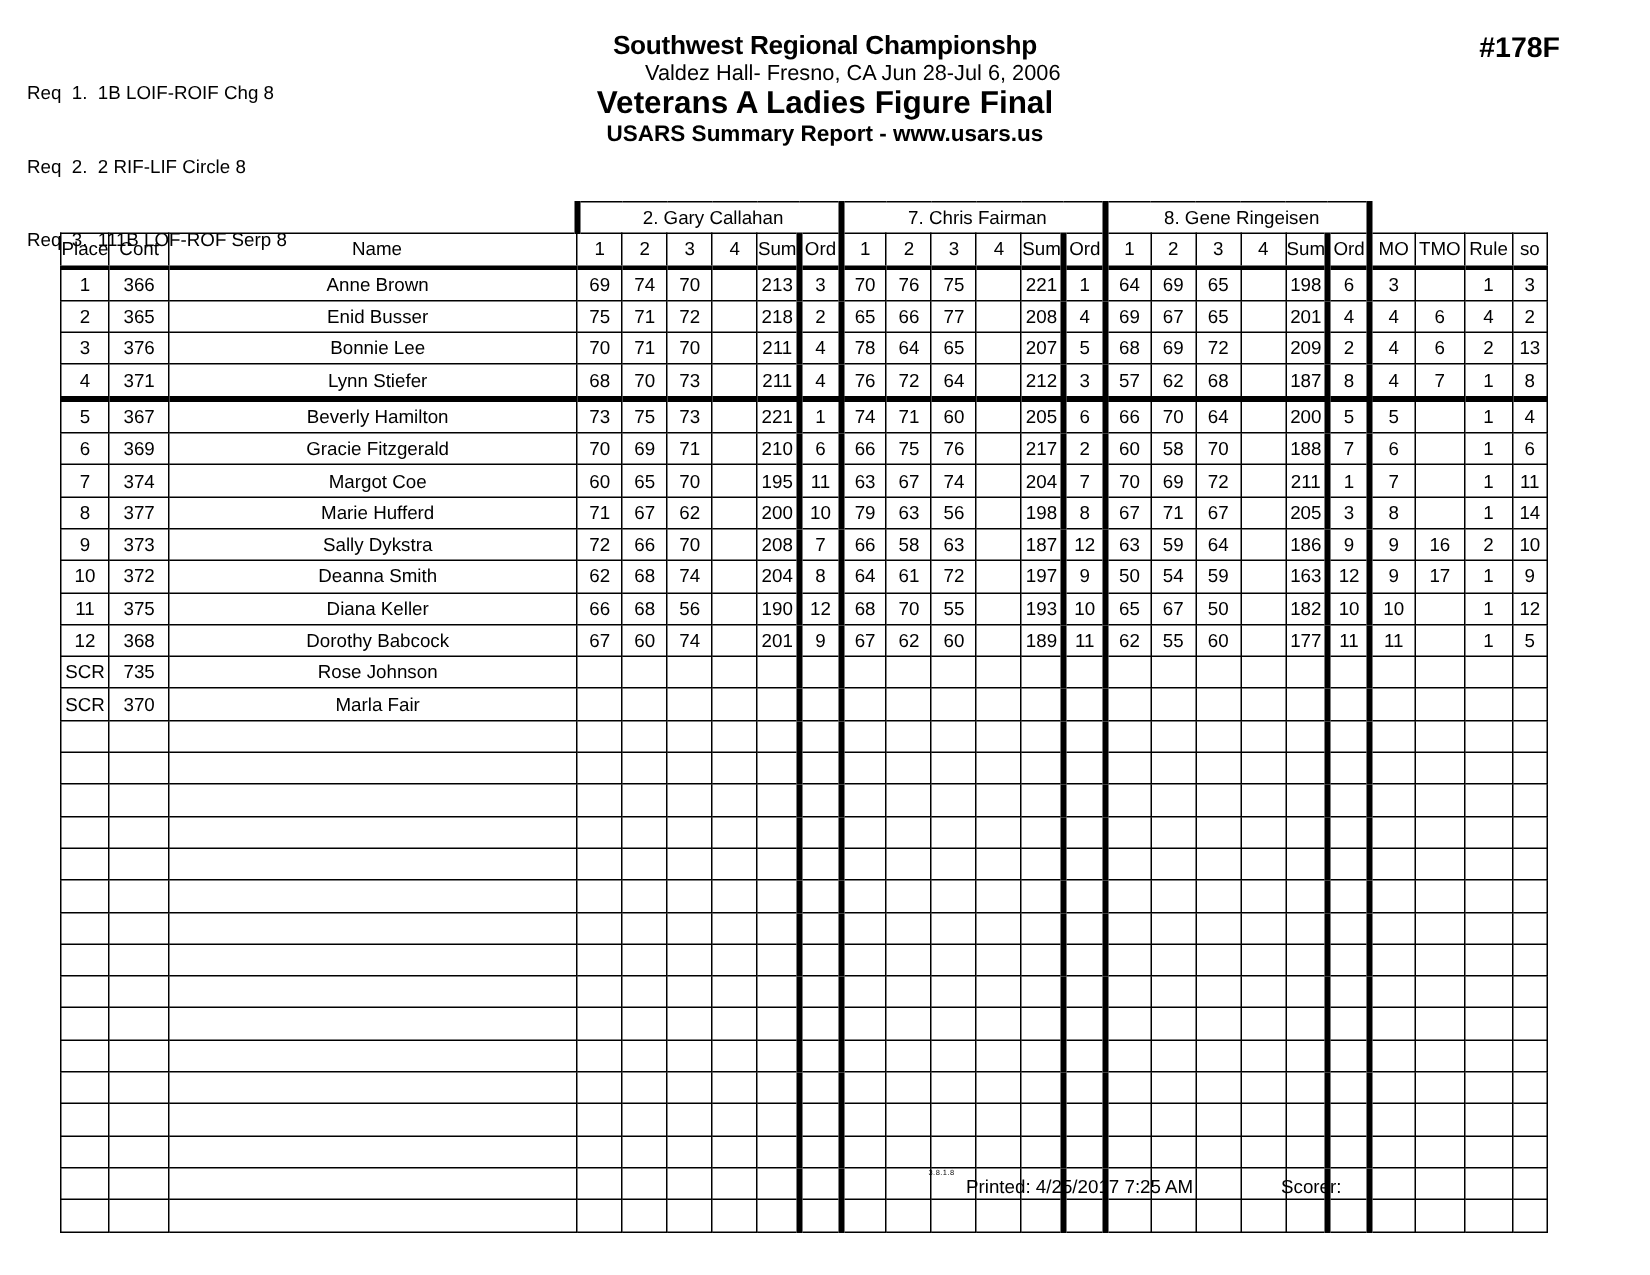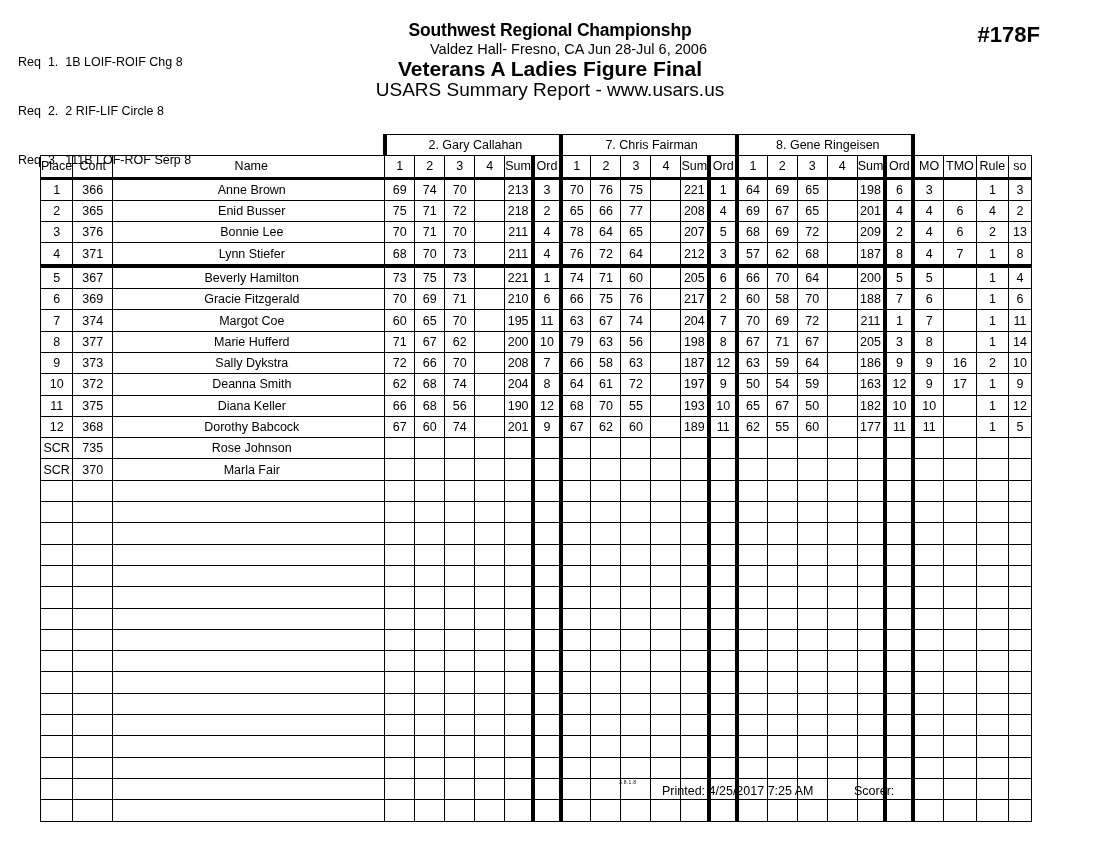--- a/index.html
+++ b/index.html
@@ -34,7 +34,7 @@
 
   #sheetid{
     position:absolute;right:60px;top:22px;
-    font-size:22px;font-weight:bold;
+    font-size:19px;font-weight:bold;
   }
 
   

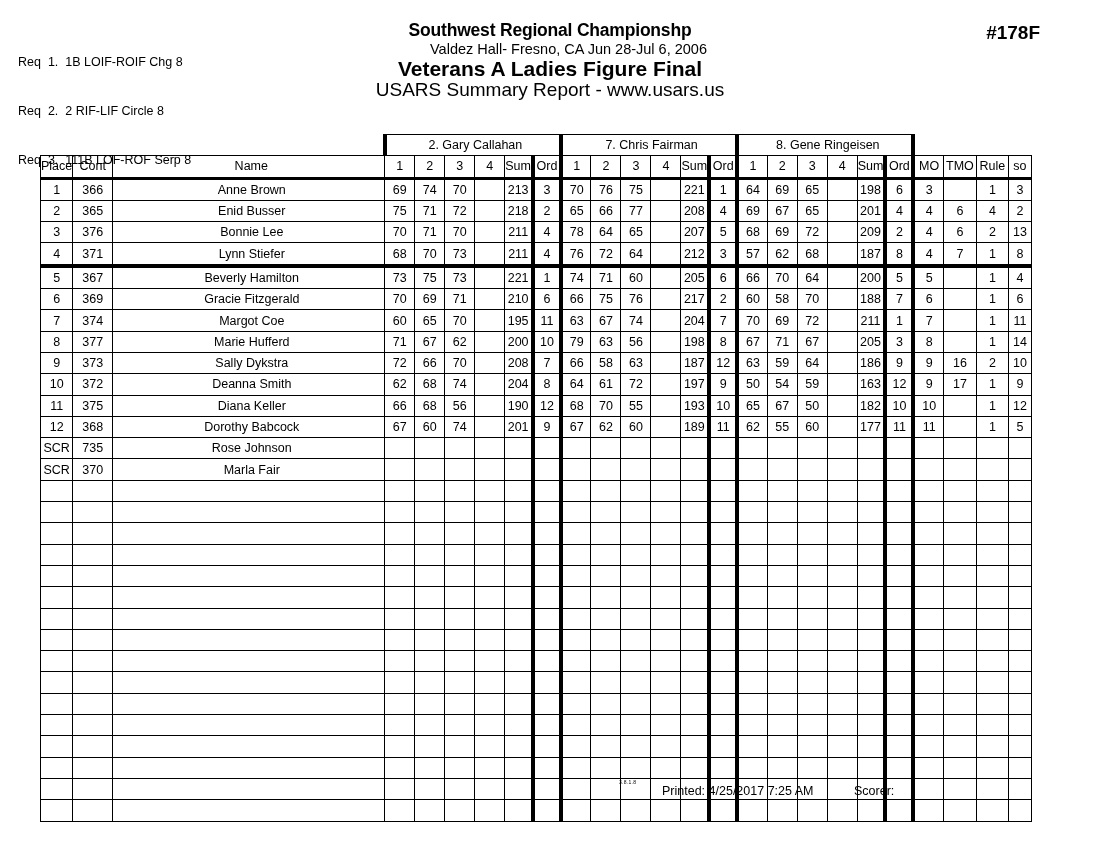--- a/index.html
+++ b/index.html
@@ -30,7 +30,7 @@
   #titleblock .t1{font-size:17.5px;font-weight:bold;letter-spacing:-0.2px;line-height:20px;}
   #titleblock .t2{font-size:14.5px;font-weight:normal;line-height:18px;padding-left:37px;}
   #titleblock .t3{font-size:21px;font-weight:bold;line-height:22px;}
-  #titleblock .t4{font-size:19px;font-weight:normal;line-height:20px;}
+  #titleblock .t4{font-size:15px;font-weight:bold;line-height:20px;}
 
   #sheetid{
     position:absolute;right:60px;top:22px;

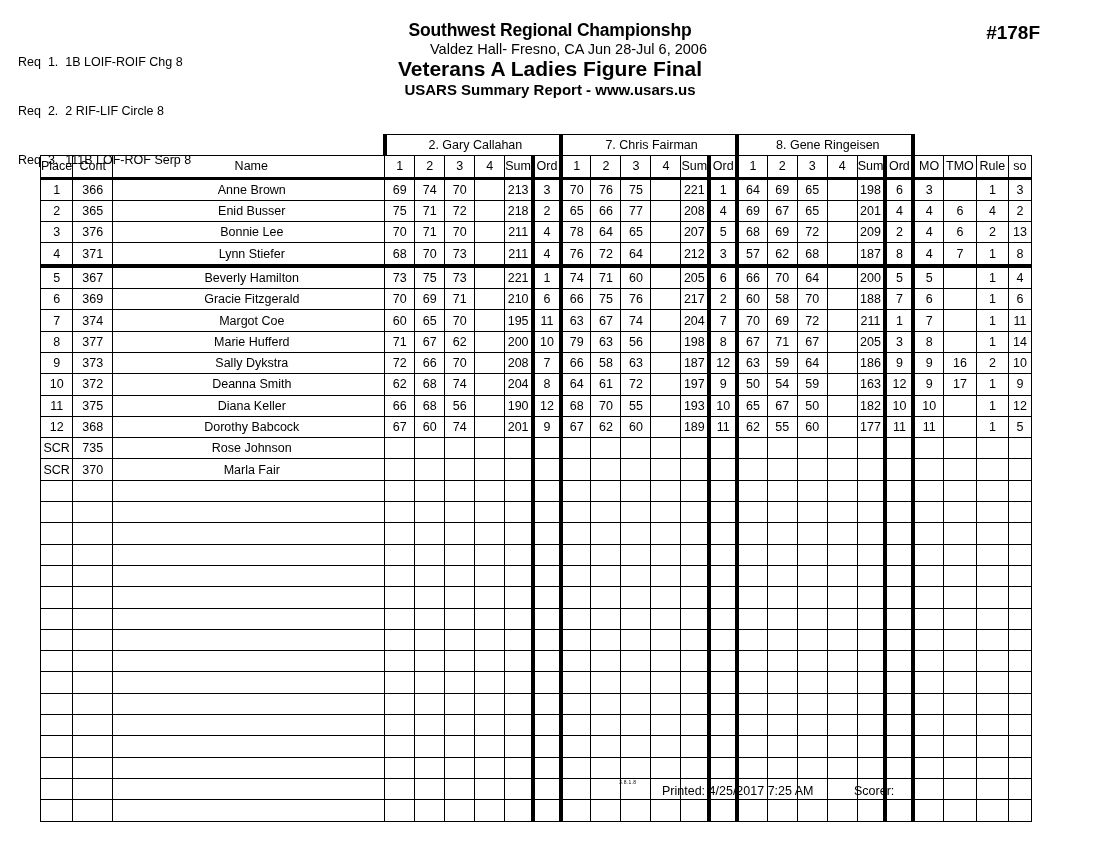--- a/index.html
+++ b/index.html
@@ -94,7 +94,7 @@
     position:absolute;left:595px;top:-4px;
     font-size:5px;color:#000;letter-spacing:0.3px;
   }
-  #footer .printed{position:absolute;left:620px;top:1px;margin-left:18px;}
+  #footer .printed{position:absolute;left:620px;top:1px;}
   #footer .scorer{position:absolute;left:830px;top:1px;}
 </style>
 </head>

